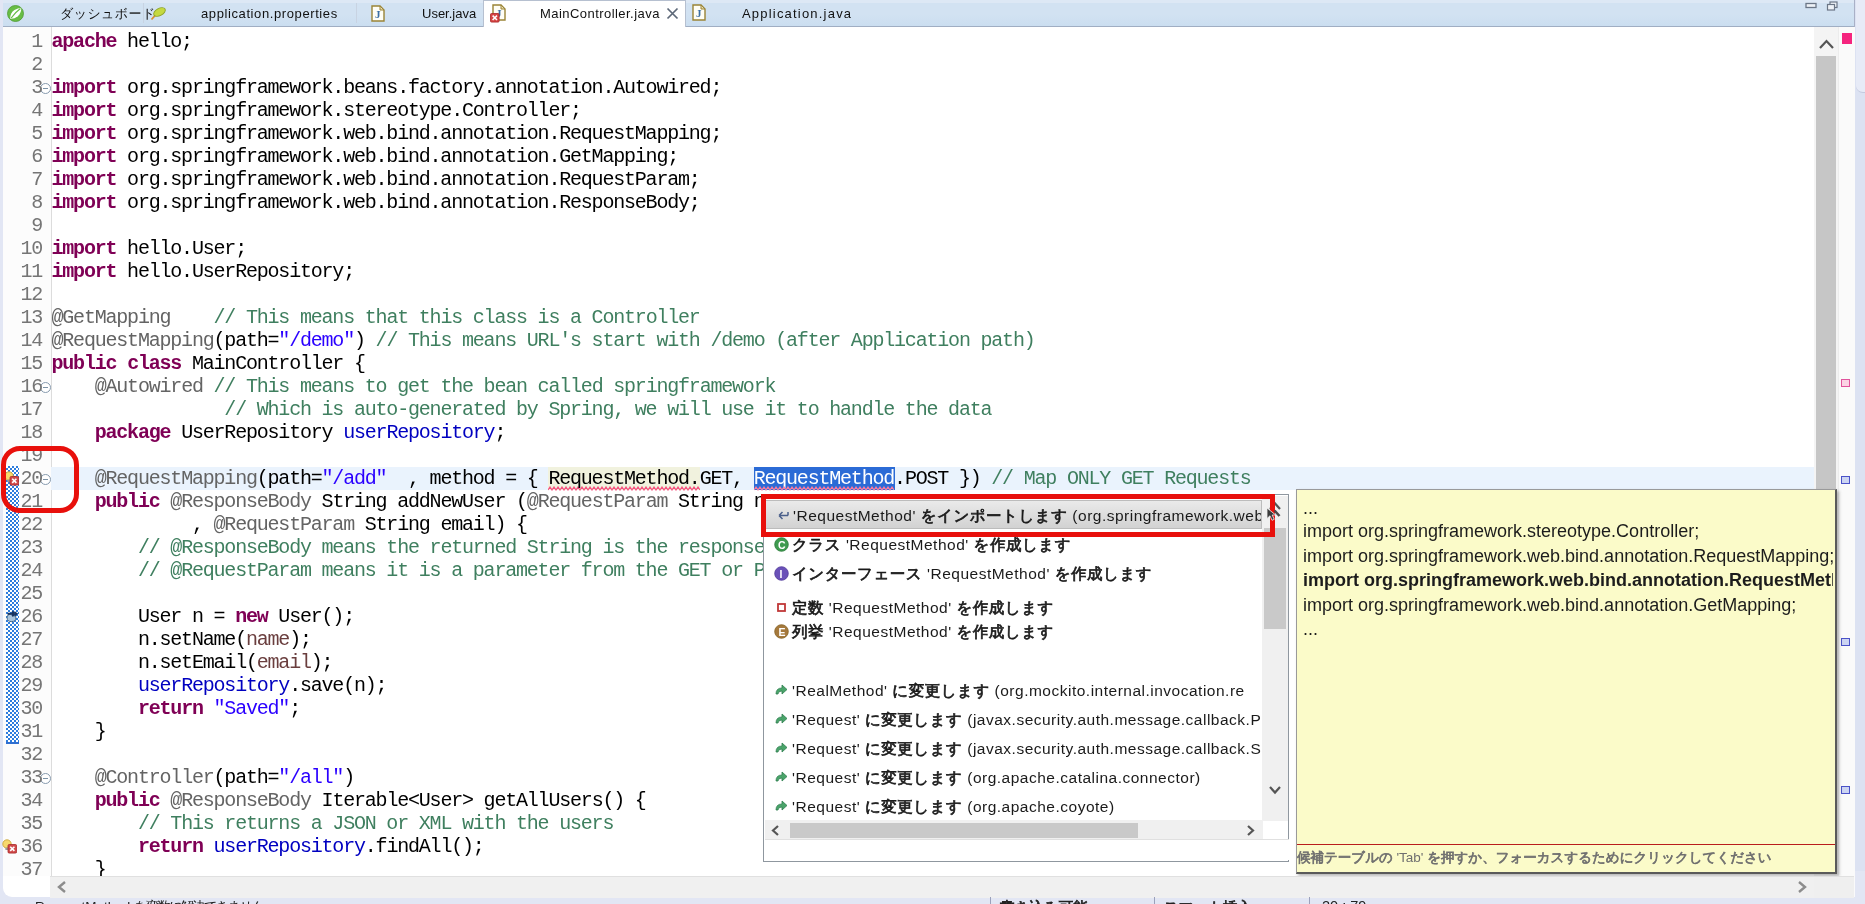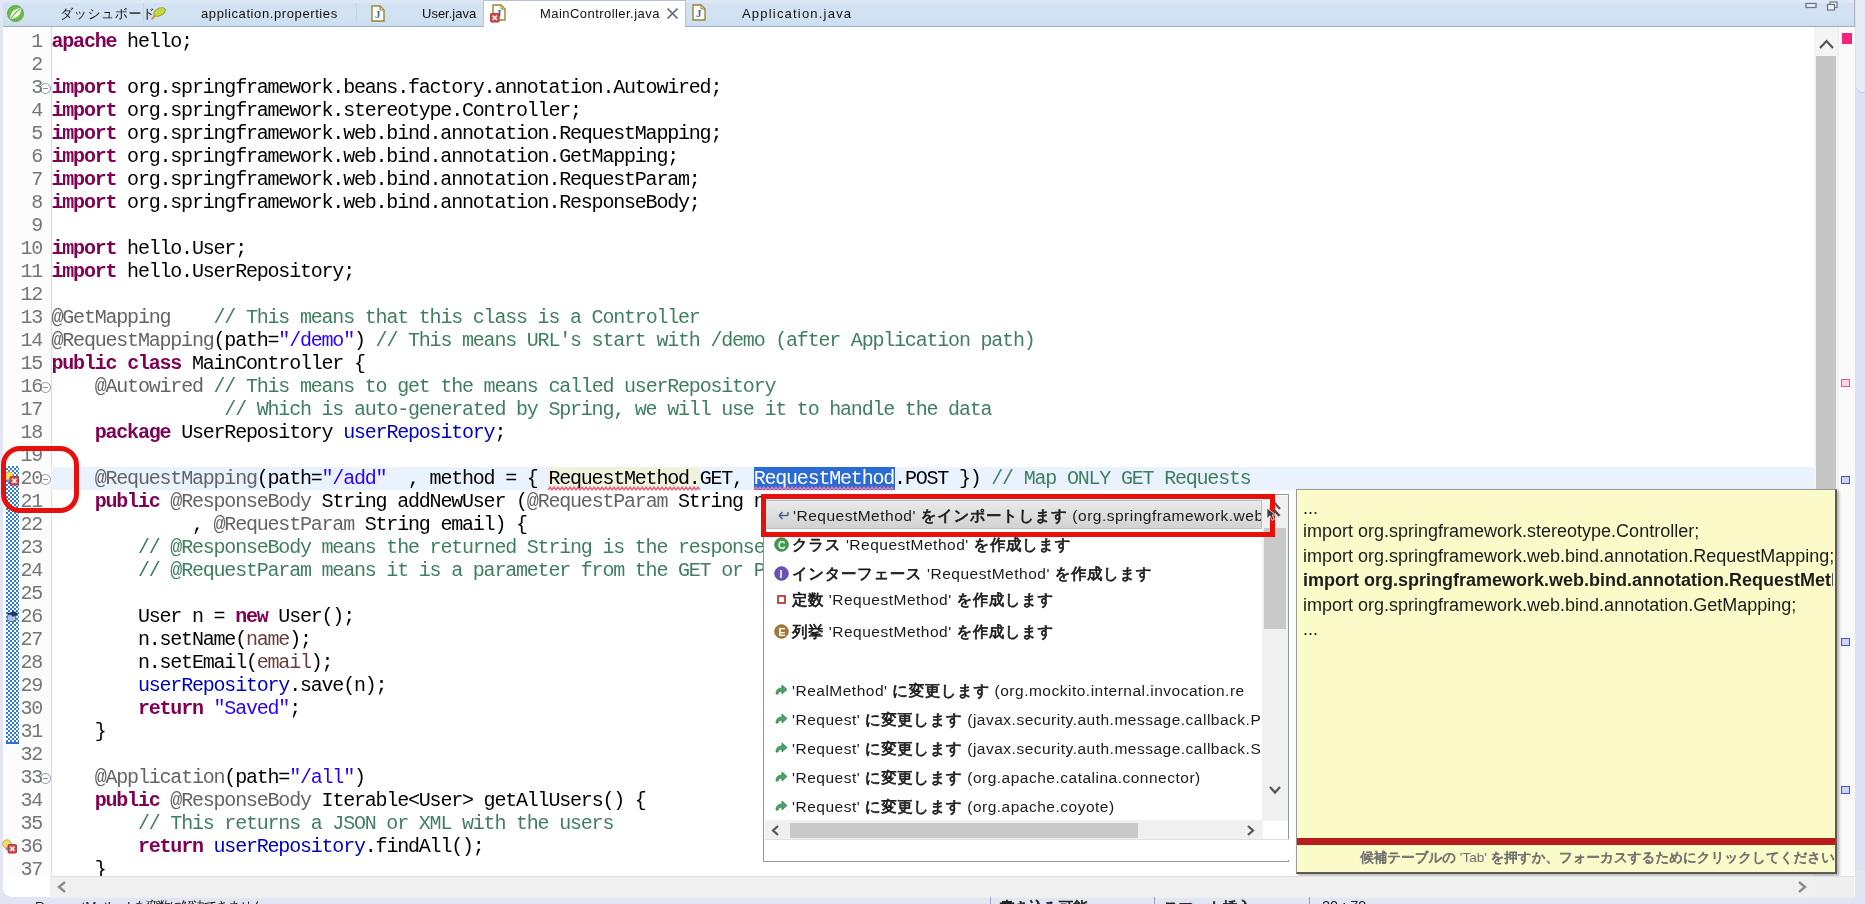--- a/index.html
+++ b/index.html
@@ -235,7 +235,7 @@
 <span class="a">@GetMapping</span>    <span class="c">// This means that this class is a Controller</span>
 <span class="a">@RequestMapping</span>(path=<span class="s">"/demo"</span>) <span class="c">// This means URL's start with /demo (after Application path)</span>
 <span class="k">public</span> <span class="k">class</span> MainController {
-    <span class="a">@Autowired</span> <span class="c">// This means to get the means called userRepository</span>
+    <span class="a">@Autowired</span> <span class="c">// This means to get the bean called springframework</span>
                 <span class="c">// Which is auto-generated by Spring, we will use it to handle the data</span>
     <span class="k">package</span> UserRepository <span class="f">userRepository</span>;
 

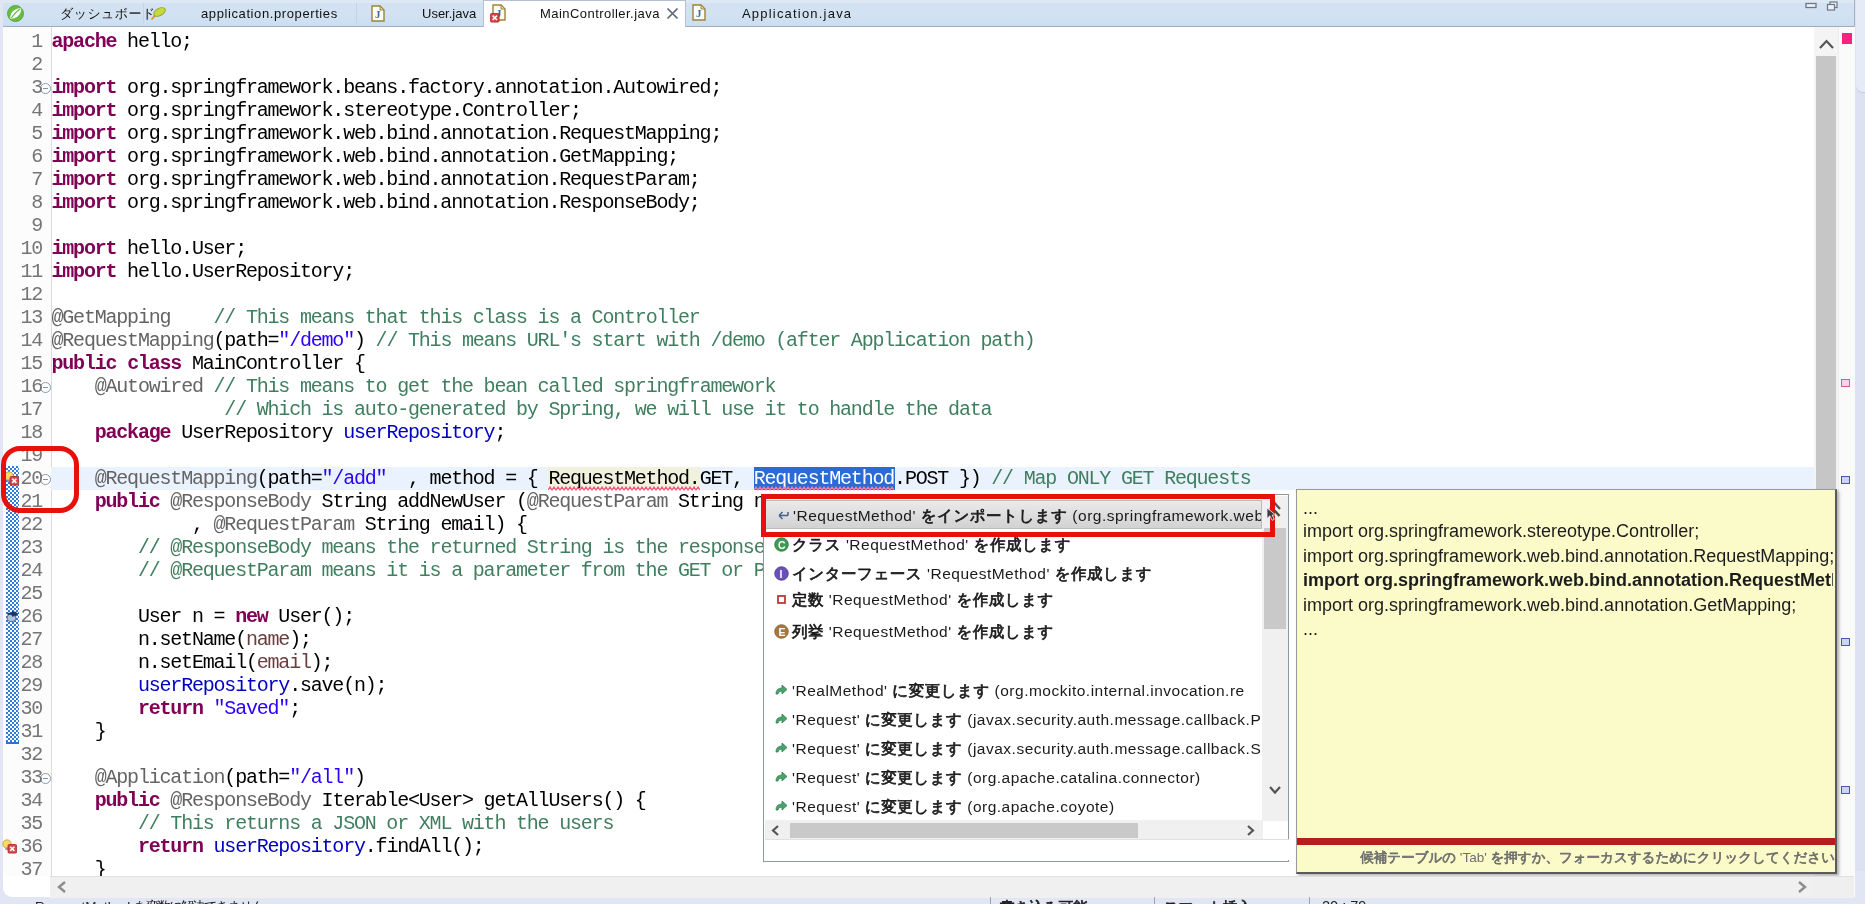--- a/index.html
+++ b/index.html
@@ -279,7 +279,7 @@
       </svg>
     <span class="t"><span class="jp">インターフェース</span> 'RequestMethod' <span class="jp">を作成します</span></span>
   </div>
-  <div class="prow" style="top:90px">
+  <div class="prow" style="top:98px">
     <svg width="15" height="15" viewBox="0 0 15 15">
         <rect x="4" y="4" width="7" height="7" fill="#fff" stroke="#c03838" stroke-width="1.8"></rect>
       </svg>

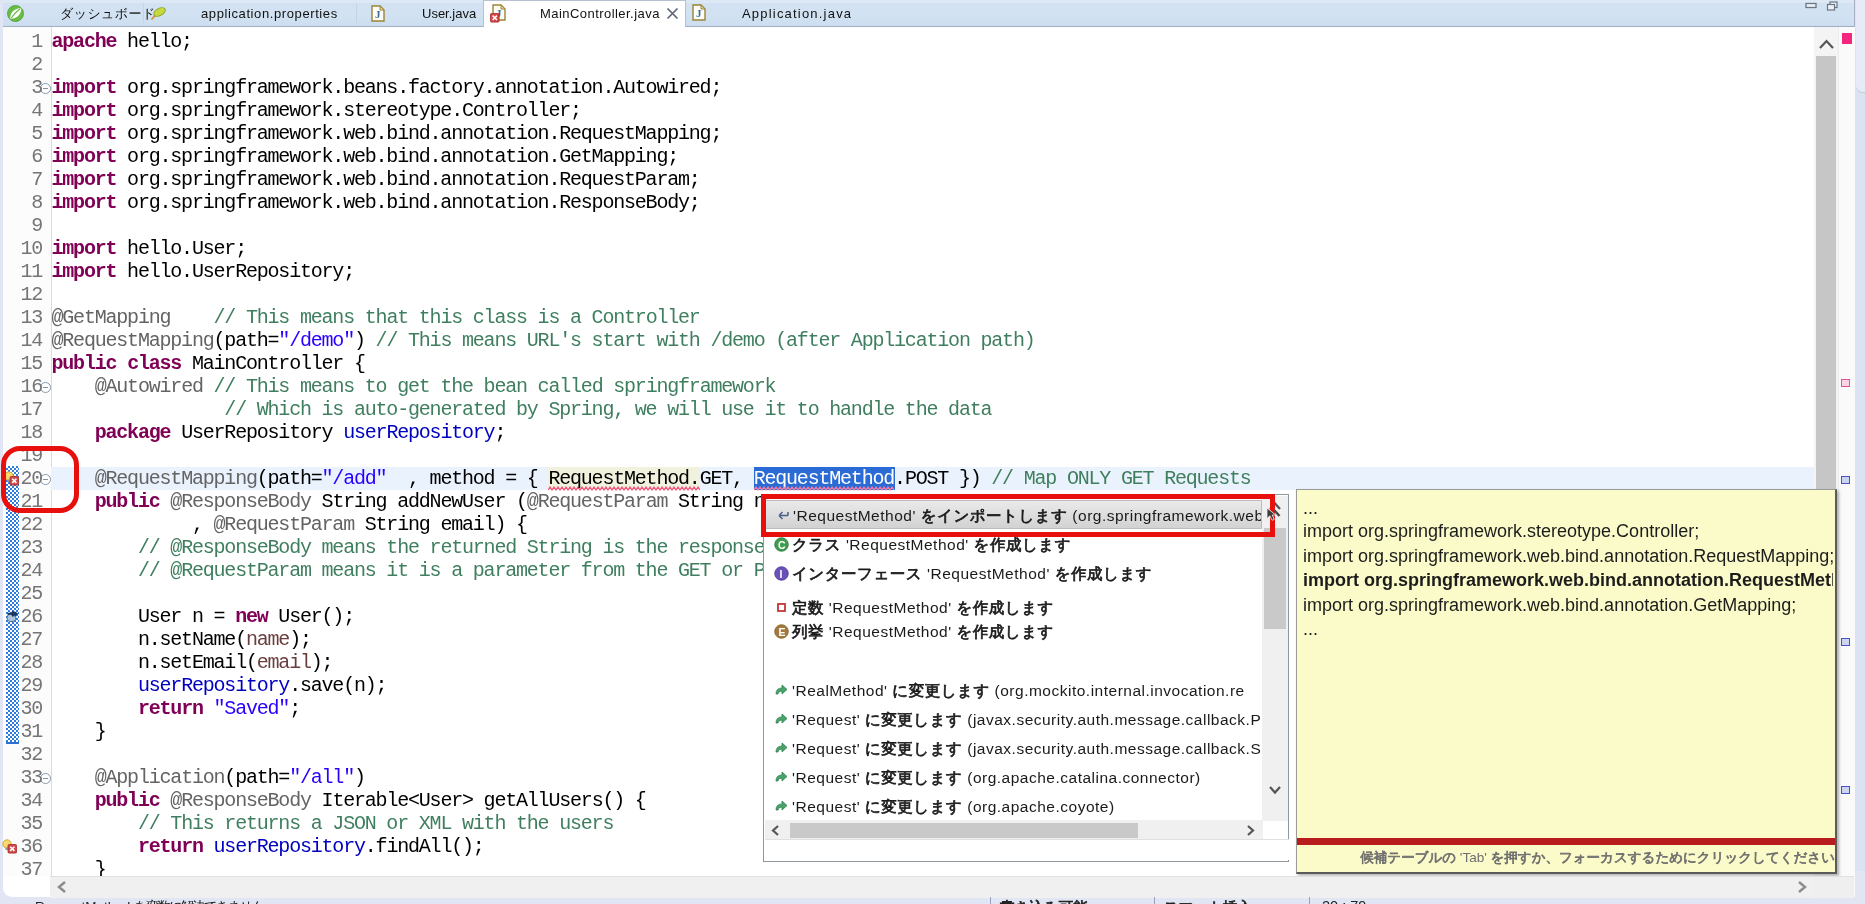--- a/index.html
+++ b/index.html
@@ -252,7 +252,7 @@
         <span class="k">return</span> <span class="s">"Saved"</span>;
     }
 
-    <span class="a">@Application</span>(path=<span class="s">"/all"</span>)
+    <span class="a">@Controller</span>(path=<span class="s">"/all"</span>)
     <span class="k">public</span> <span class="a">@ResponseBody</span> Iterable&lt;User&gt; getAllUsers() {
         <span class="c">// This returns a JSON or XML with the users</span>
         <span class="k">return</span> <span class="f">userRepository</span>.findAll();

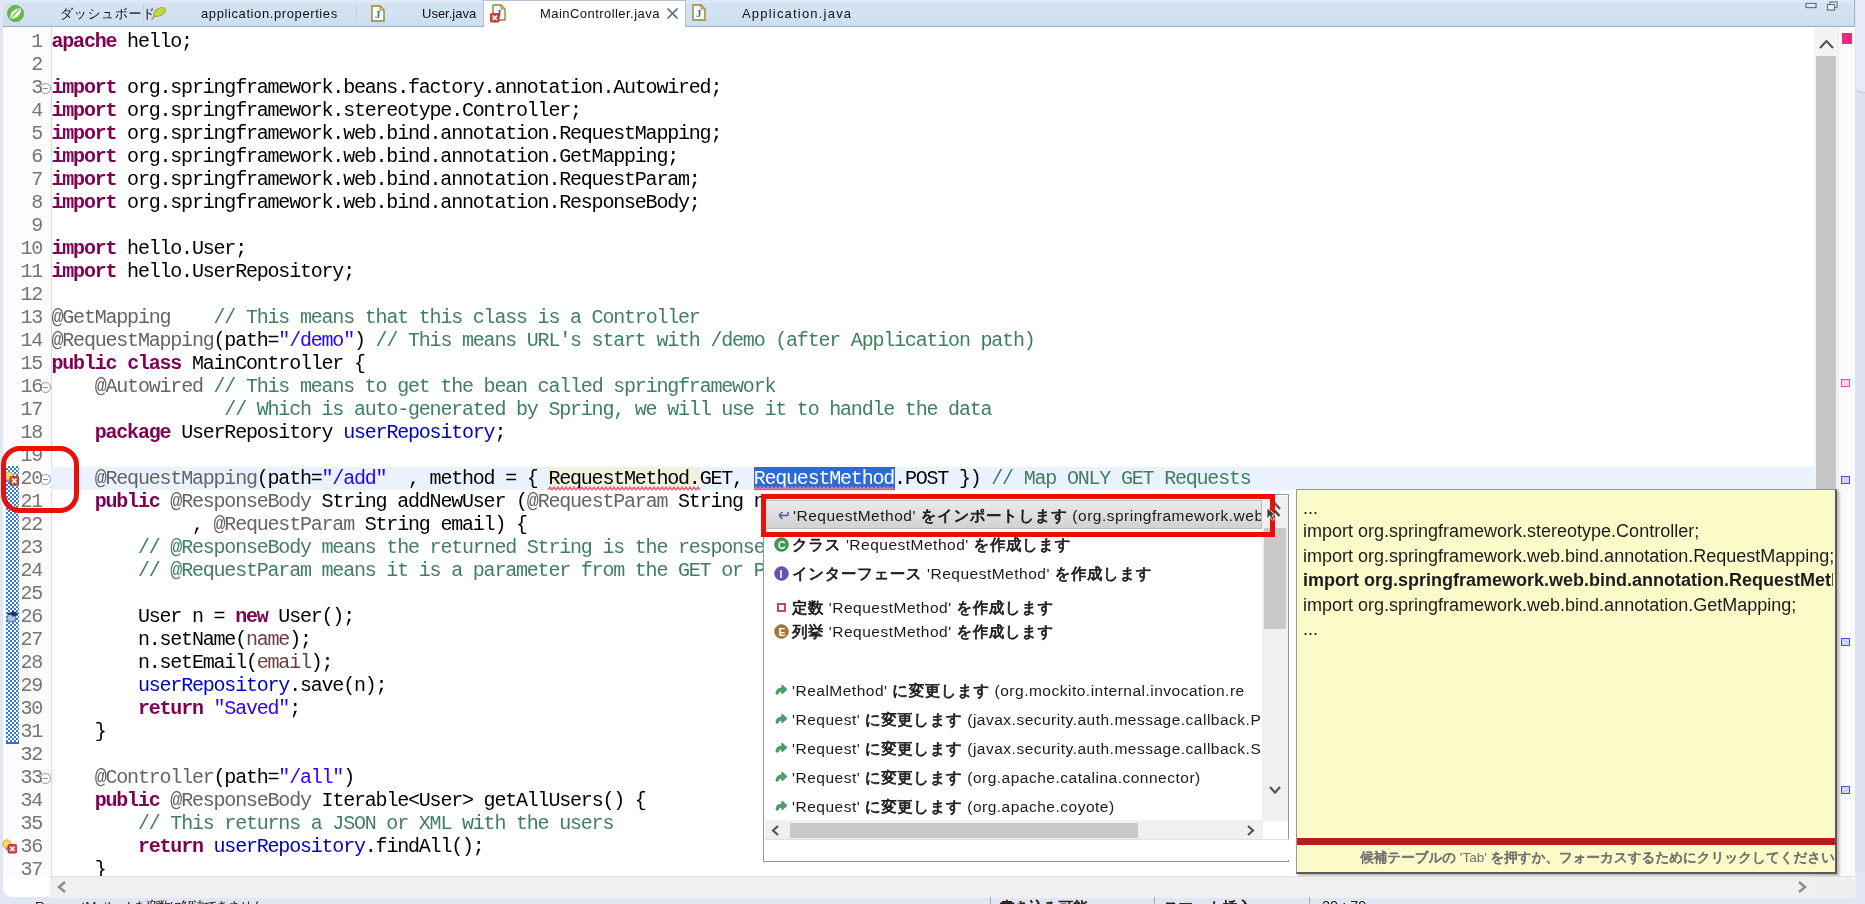--- a/index.html
+++ b/index.html
@@ -56,7 +56,7 @@
   
   #yellow{left:1296px;top:489px;width:541px;height:385px;background:#fbfbc9;border:1px solid #9a9a9a;border-right:2px solid #5a5a5a;border-bottom:2px solid #5a5a5a;box-sizing:border-box;box-shadow:2px 2px 3px rgba(90,90,90,.45);}
   .yline{position:absolute;left:6px;height:24.5px;line-height:24.5px;font-size:18px;color:#1c1c1c;white-space:nowrap;width:530px;overflow:hidden;}
-  #ymsg{position:absolute;left:0;bottom:0;width:100%;height:27px;border-top:7px solid #b91c1c;font-size:13.5px;color:#6f6f6f;line-height:26px;text-align:right;white-space:nowrap;overflow:hidden;}
+  #ymsg{position:absolute;left:0;bottom:0;width:100%;height:27px;border-top:1px solid #b91c1c;font-size:13.5px;color:#6f6f6f;line-height:26px;white-space:nowrap;overflow:hidden;}
   
   #redcircle{left:1px;top:446px;width:78px;height:67px;border:5px solid #e8100c;border-radius:19px;box-sizing:border-box;z-index:60;}
   #redrect{left:761px;top:494px;width:514px;height:43px;border:5px solid #e8100c;box-sizing:border-box;z-index:60;}

